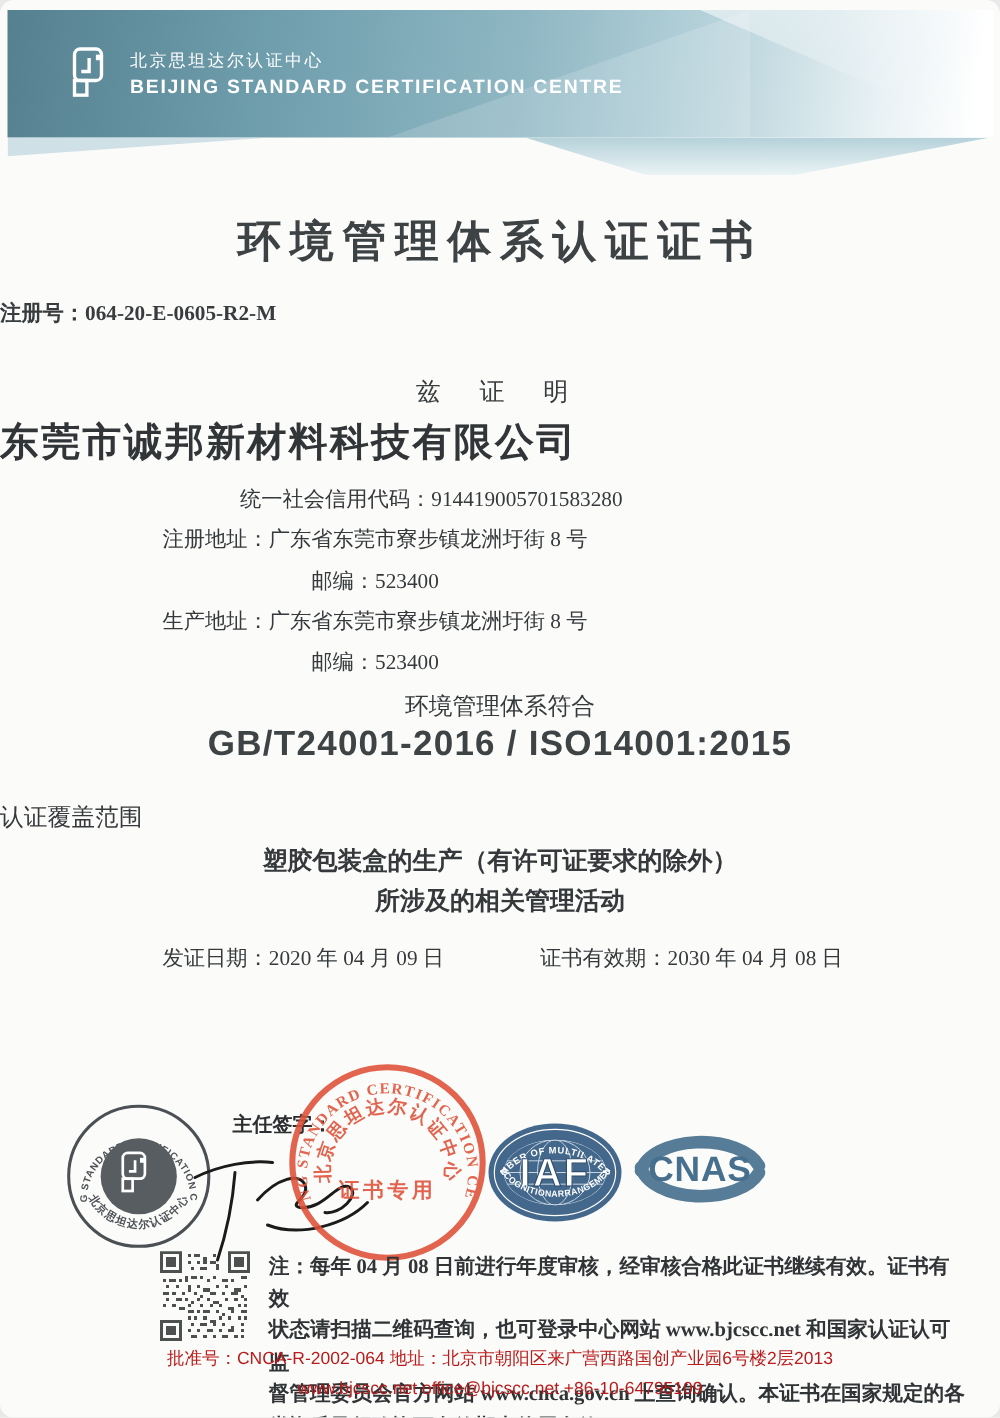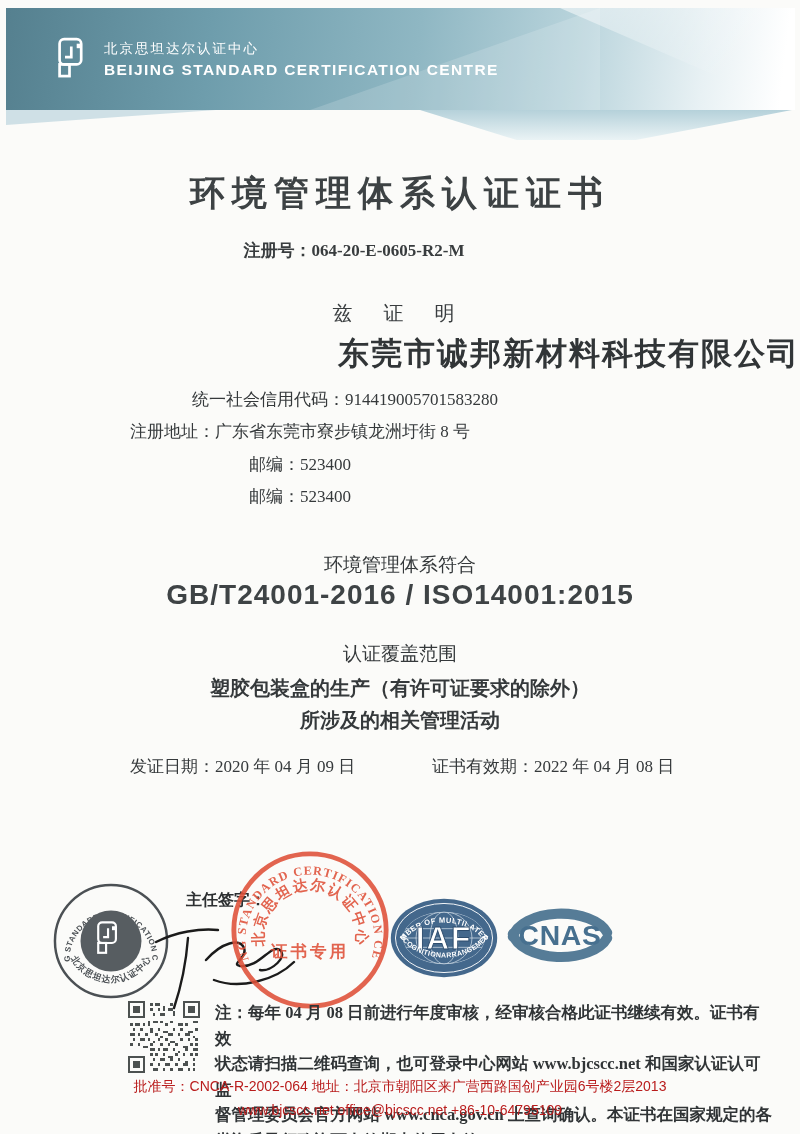--- a/index.html
+++ b/index.html
@@ -6,7 +6,7 @@
   html,body { background:#e9e9e9; }
   body { width:800px; height:1134px; margin:0 auto; position:relative;
          font-family:"Liberation Serif", serif; color:#35393b; }
-  .page { position:absolute; inset:0; background:#fbfbf9; overflow:hidden; }
+  .page { position:absolute; inset:0; background:#fbfbf9; overflow:hidden;border-radius:11px; }
 
   
   .band { position:absolute; left:6px; right:5px; top:8px; height:102px;

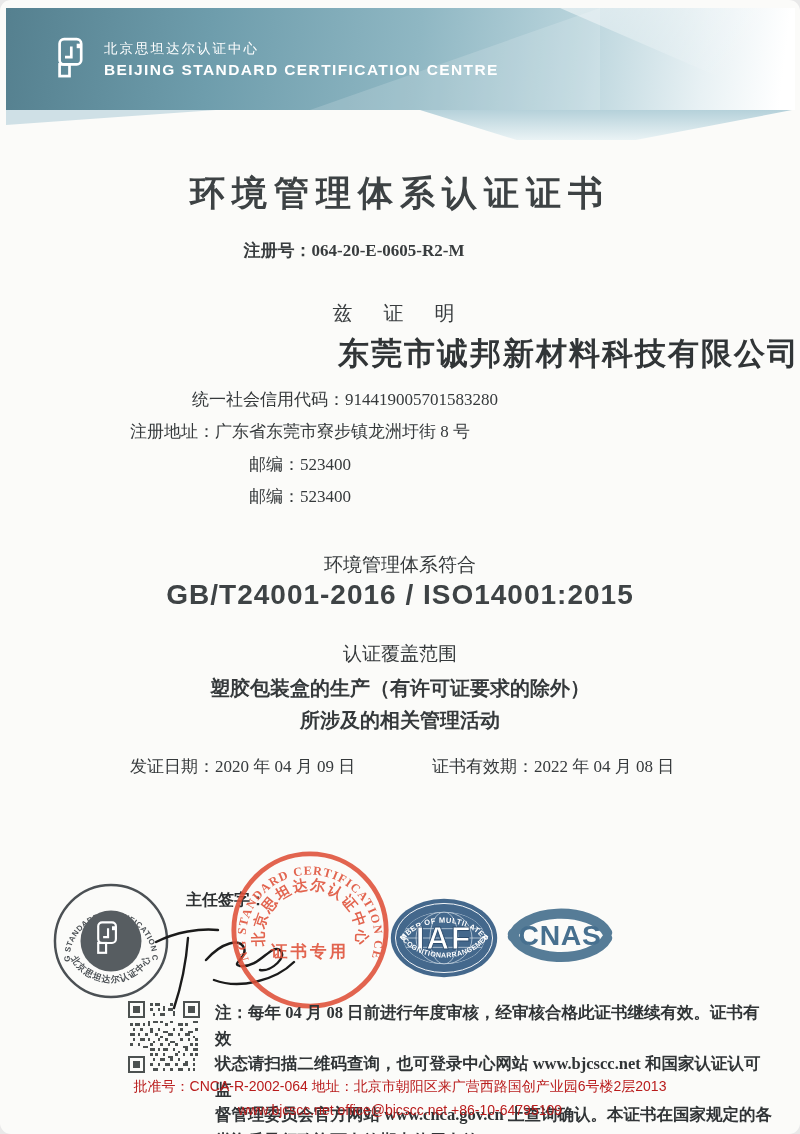--- a/index.html
+++ b/index.html
@@ -29,7 +29,7 @@
   
   .cert-title { position:absolute; left:0; right:0; top:170px; text-align:center;
     font-size:35px; font-weight:bold; letter-spacing:7px; color:#3d4244; }
-  .reg-line { position:absolute; left:0; right:92px; top:239px; text-align:center;
+  .reg-line { position:absolute; left:0; right:92px; top:239px; text-align:left;
     font-size:17px; font-weight:bold; color:#383c3e; }
   .hereby { position:absolute; left:0; right:0; top:300px; text-align:center;
     font-size:20px; letter-spacing:13px; color:#393d3f; }

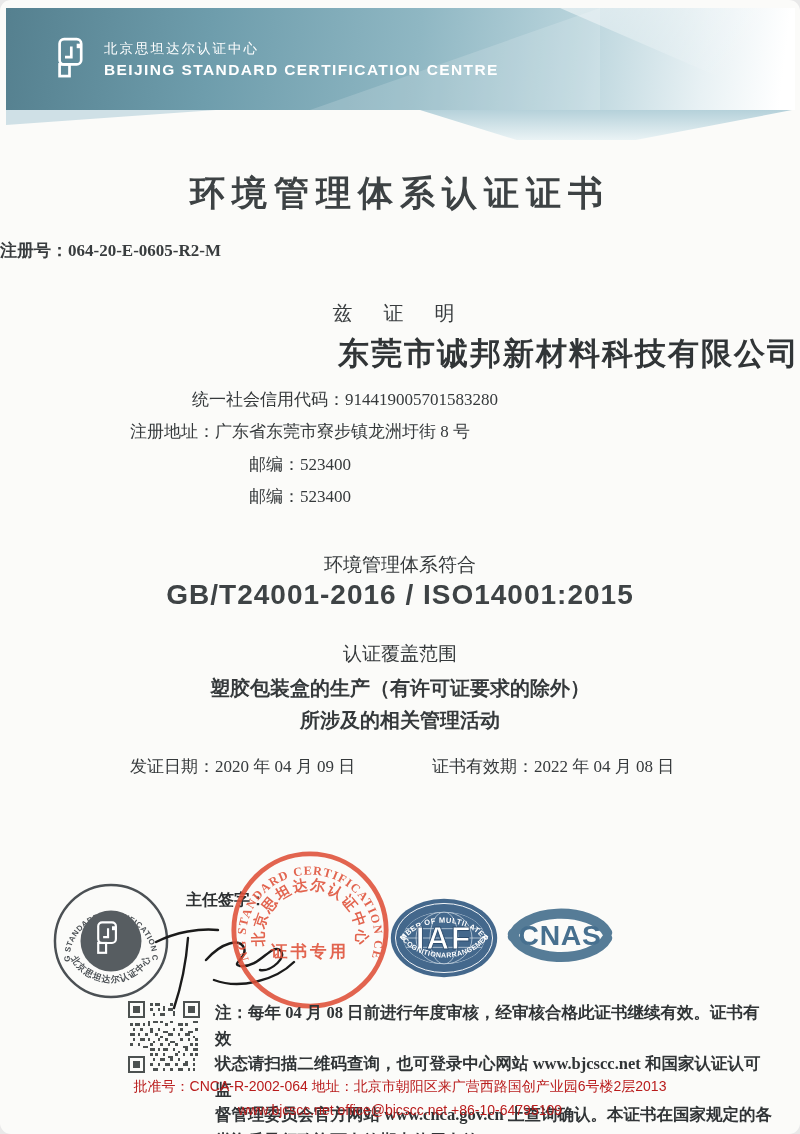--- a/index.html
+++ b/index.html
@@ -33,7 +33,7 @@
     font-size:17px; font-weight:bold; color:#383c3e; }
   .hereby { position:absolute; left:0; right:0; top:300px; text-align:center;
     font-size:20px; letter-spacing:13px; color:#393d3f; }
-  .company { position:absolute; left:0; right:0; top:333px; text-align:right;
+  .company { position:absolute; left:0; right:0; top:333px; text-align:left;
     font-size:31px; font-weight:bold; letter-spacing:2px; color:#313537; }
   .credit { position:absolute; left:0; right:110px; top:388px; text-align:center; font-size:17px; }
   .addr-block { position:absolute; left:130px; top:416px; font-size:17px; line-height:32.5px;text-align:center; }

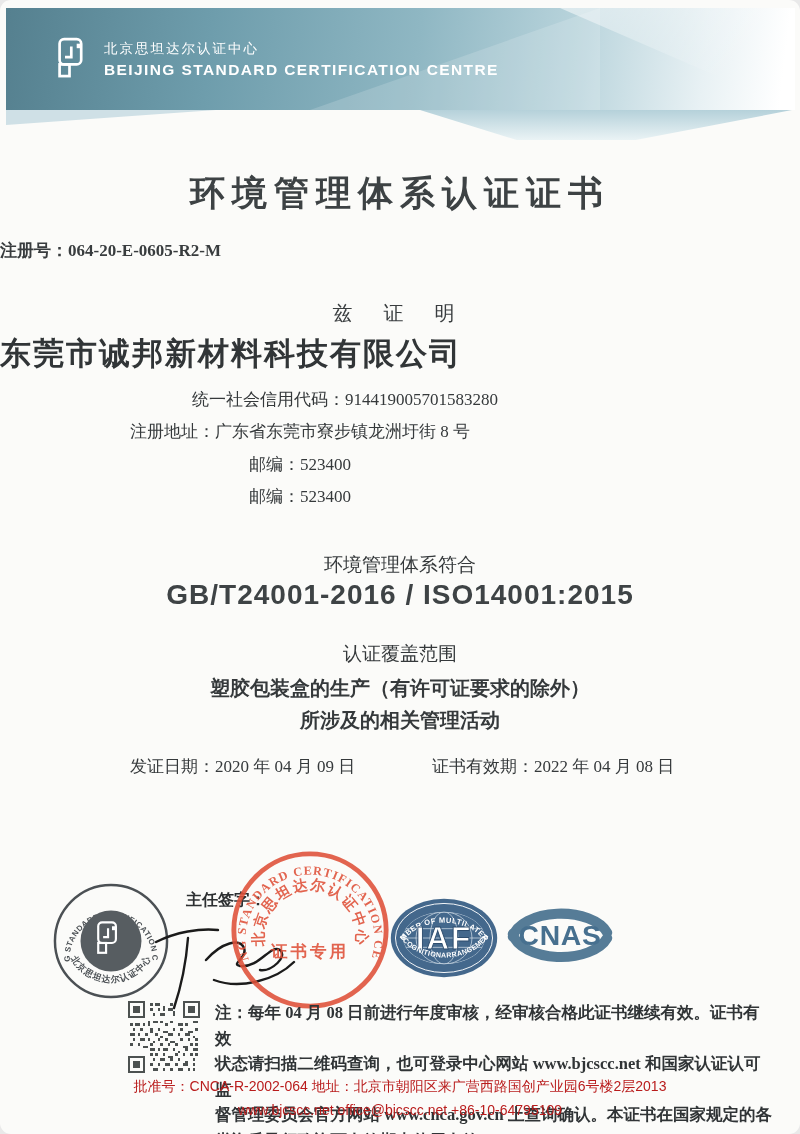--- a/index.html
+++ b/index.html
@@ -108,6 +108,7 @@
   <div class="addr-block">
     <div><span>注册地址：</span><span>广东省东莞市寮步镇龙洲圩街 8 号</span></div>
     <div><span>邮编：</span><span>523400</span></div>
+    <div><span>生产地址：</span><span>广东省东莞市寮步镇龙洲圩街 8 号</span></div>
     <div><span>邮编：</span><span>523400</span></div>
   </div>
 

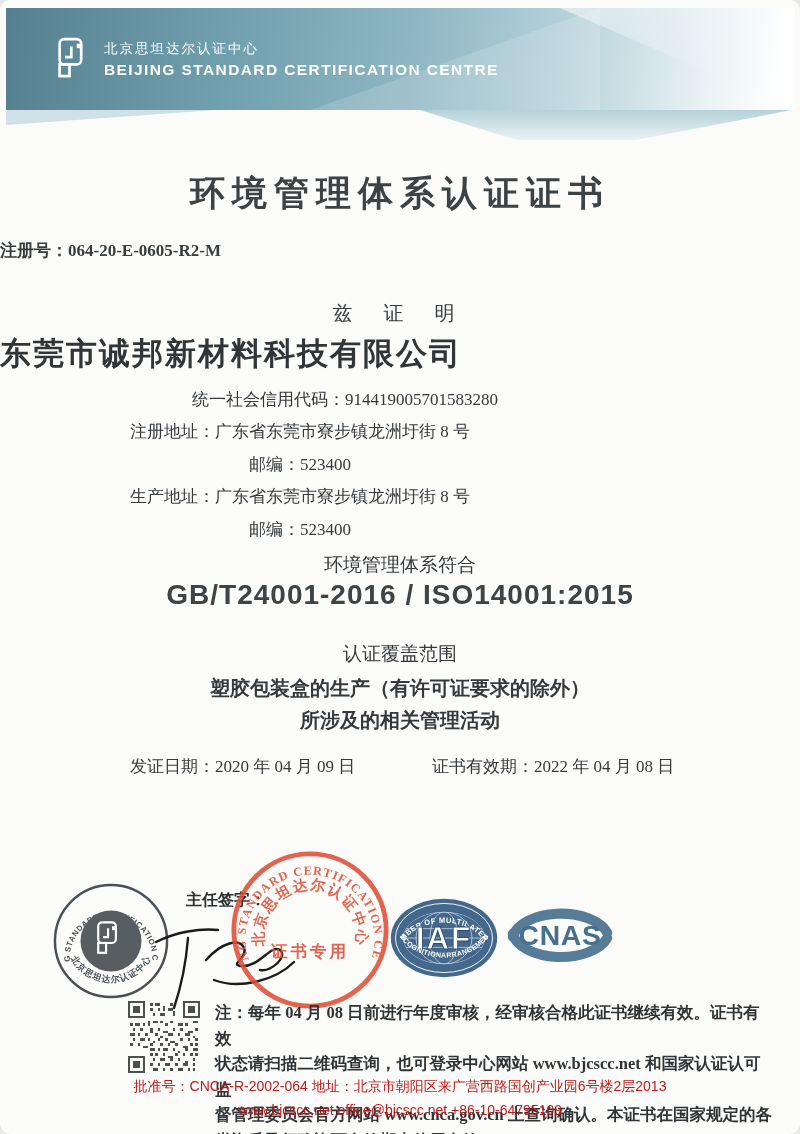--- a/index.html
+++ b/index.html
@@ -41,7 +41,7 @@
   .std-code { position:absolute; left:0; right:0; top:579px; text-align:center;
     font-family:"Liberation Sans", sans-serif; font-size:28px; font-weight:bold;
     letter-spacing:1px; color:#3e4345; }
-  .scope-head { position:absolute; left:0; right:0; top:641px; text-align:center; font-size:19px; }
+  .scope-head { position:absolute; left:0; right:0; top:641px; font-size:19px; }
   .scope-1 { position:absolute; left:0; right:0; top:675px; text-align:center; font-size:20px; font-weight:bold; }
   .scope-2 { position:absolute; left:0; right:0; top:707px; text-align:center; font-size:20px; font-weight:bold; }
   .dates { position:absolute; left:130px; top:755px; font-size:17px; }

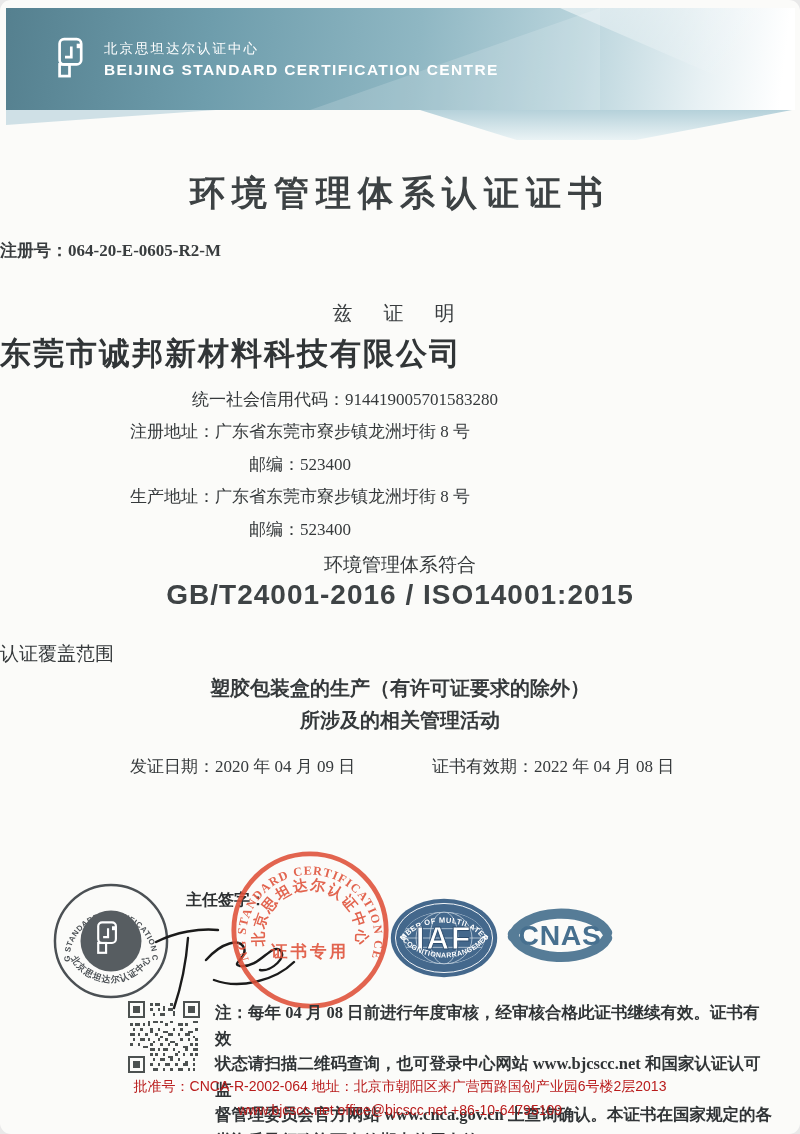--- a/index.html
+++ b/index.html
@@ -121,7 +121,7 @@
 
   <div class="dates">
     <span class="date-issue"><span>发证日期：</span><span>2020 年 04 月 09 日</span></span>
-    <span class="date-expiry"><span>证书有效期：</span><span>2022 年 04 月 08 日</span></span>
+    <span class="date-expiry"><span>证书有效期：</span><span>2030 年 04 月 08 日</span></span>
   </div>
 
   <svg class="black-seal" width="118" height="118" viewBox="0 0 120 120">

